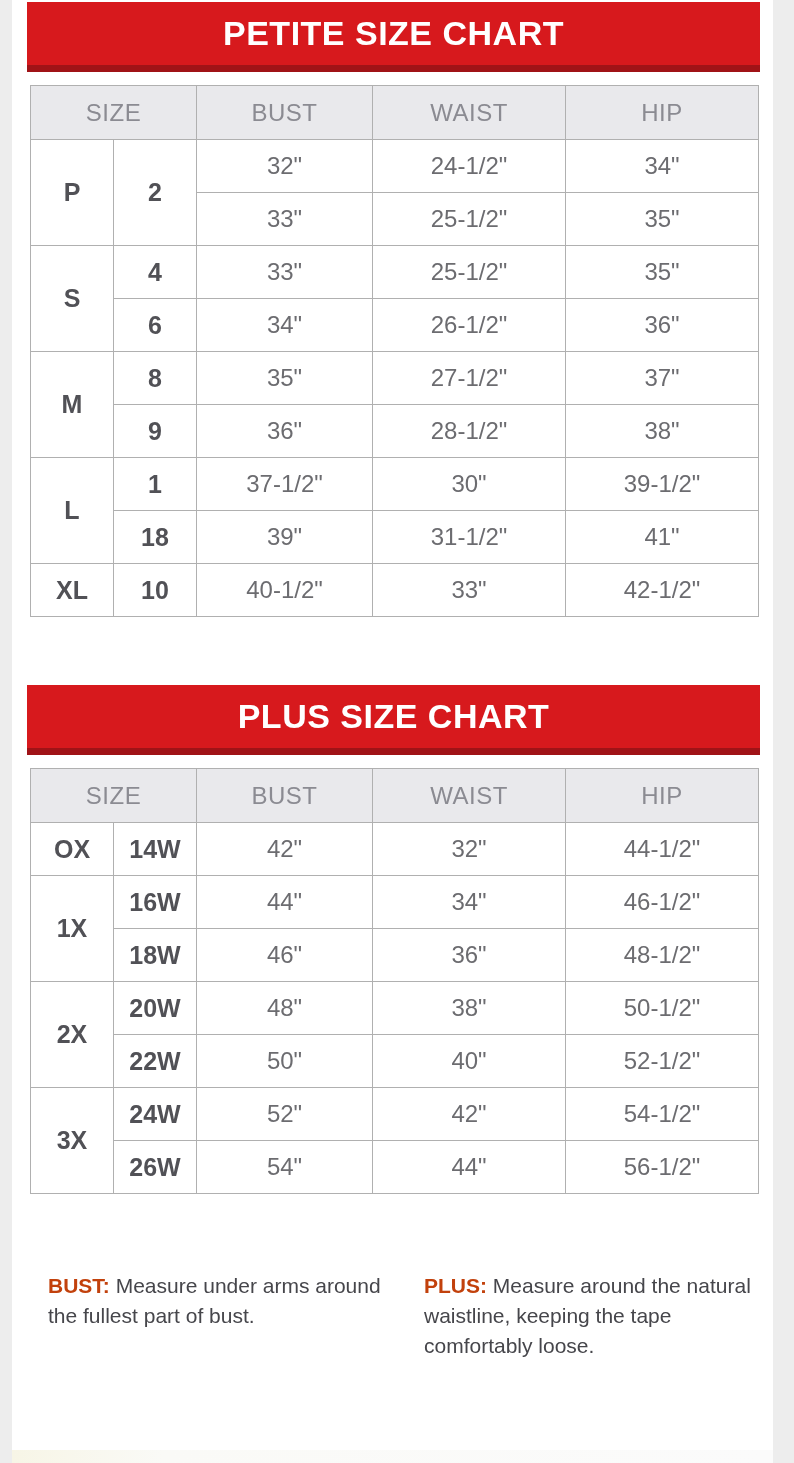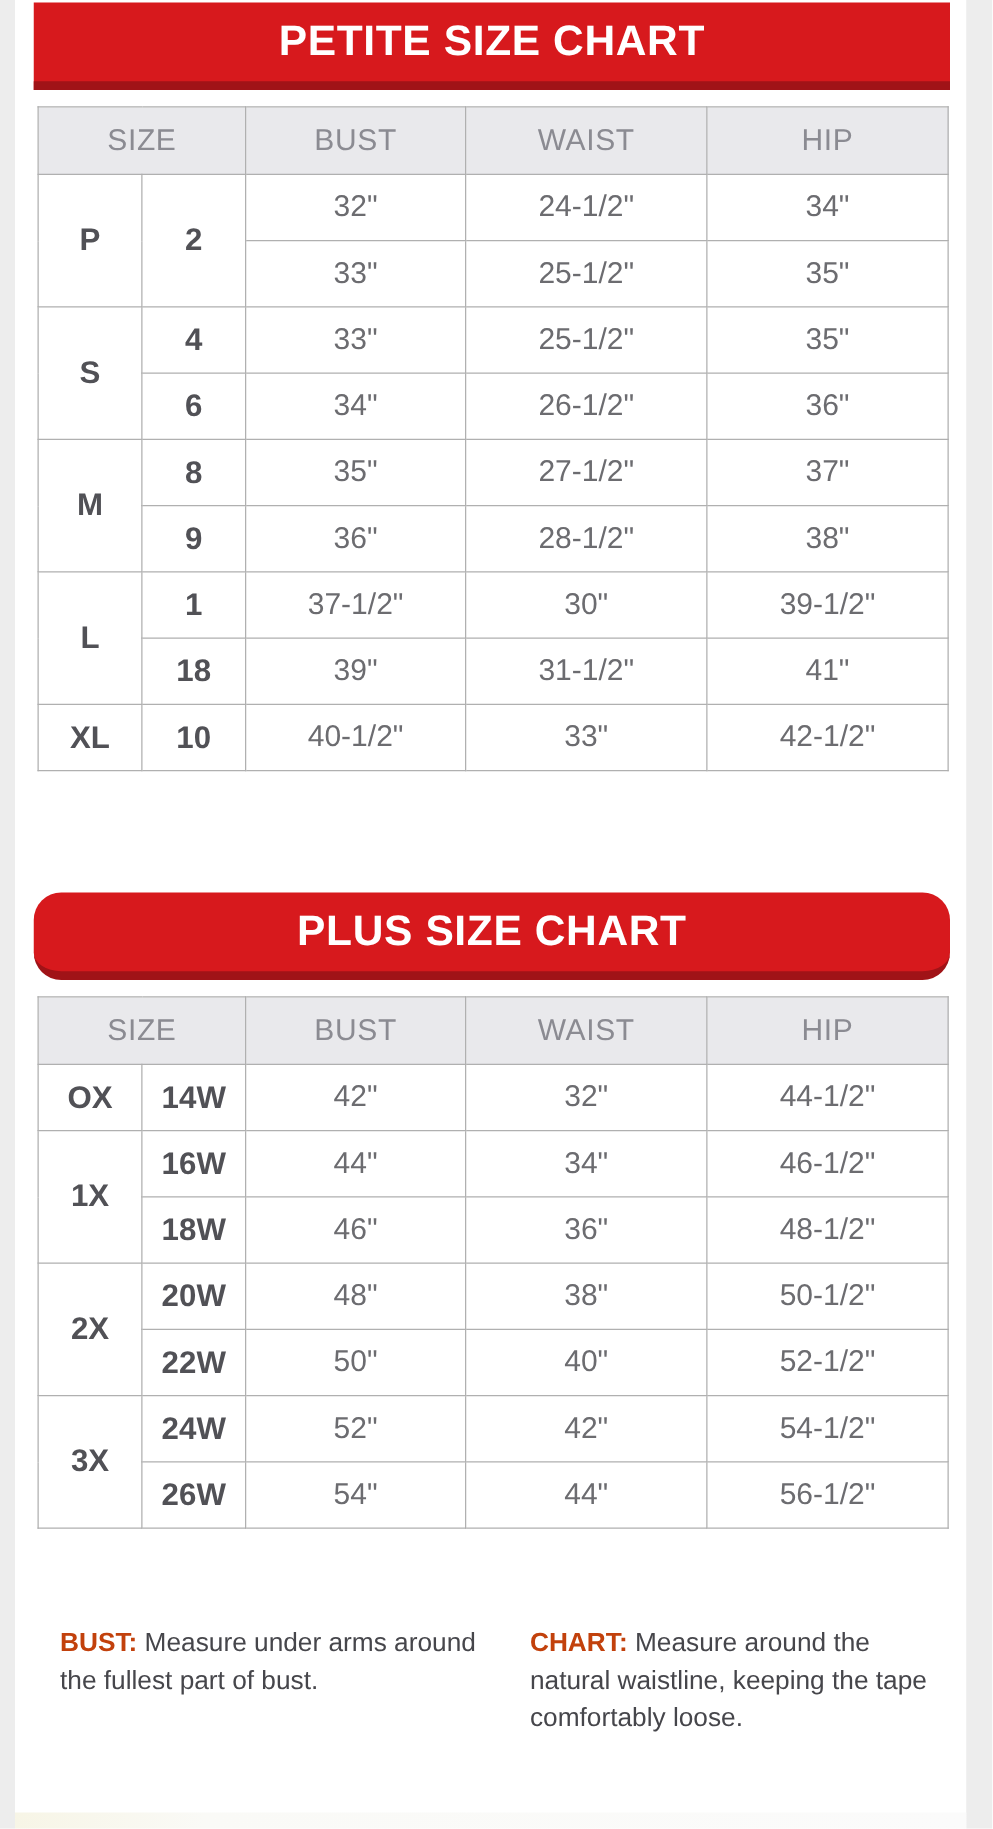--- a/index.html
+++ b/index.html
@@ -26,7 +26,7 @@
     justify-content: center;
   }
   .banner-first { margin-top: 2px; }
-  .banner-second { margin-top: 97px; border-radius: 22px; }
+  .banner-second { margin-top: 68px; }
   .banner-title {
     color: #ffffff;
     font-size: 34px;

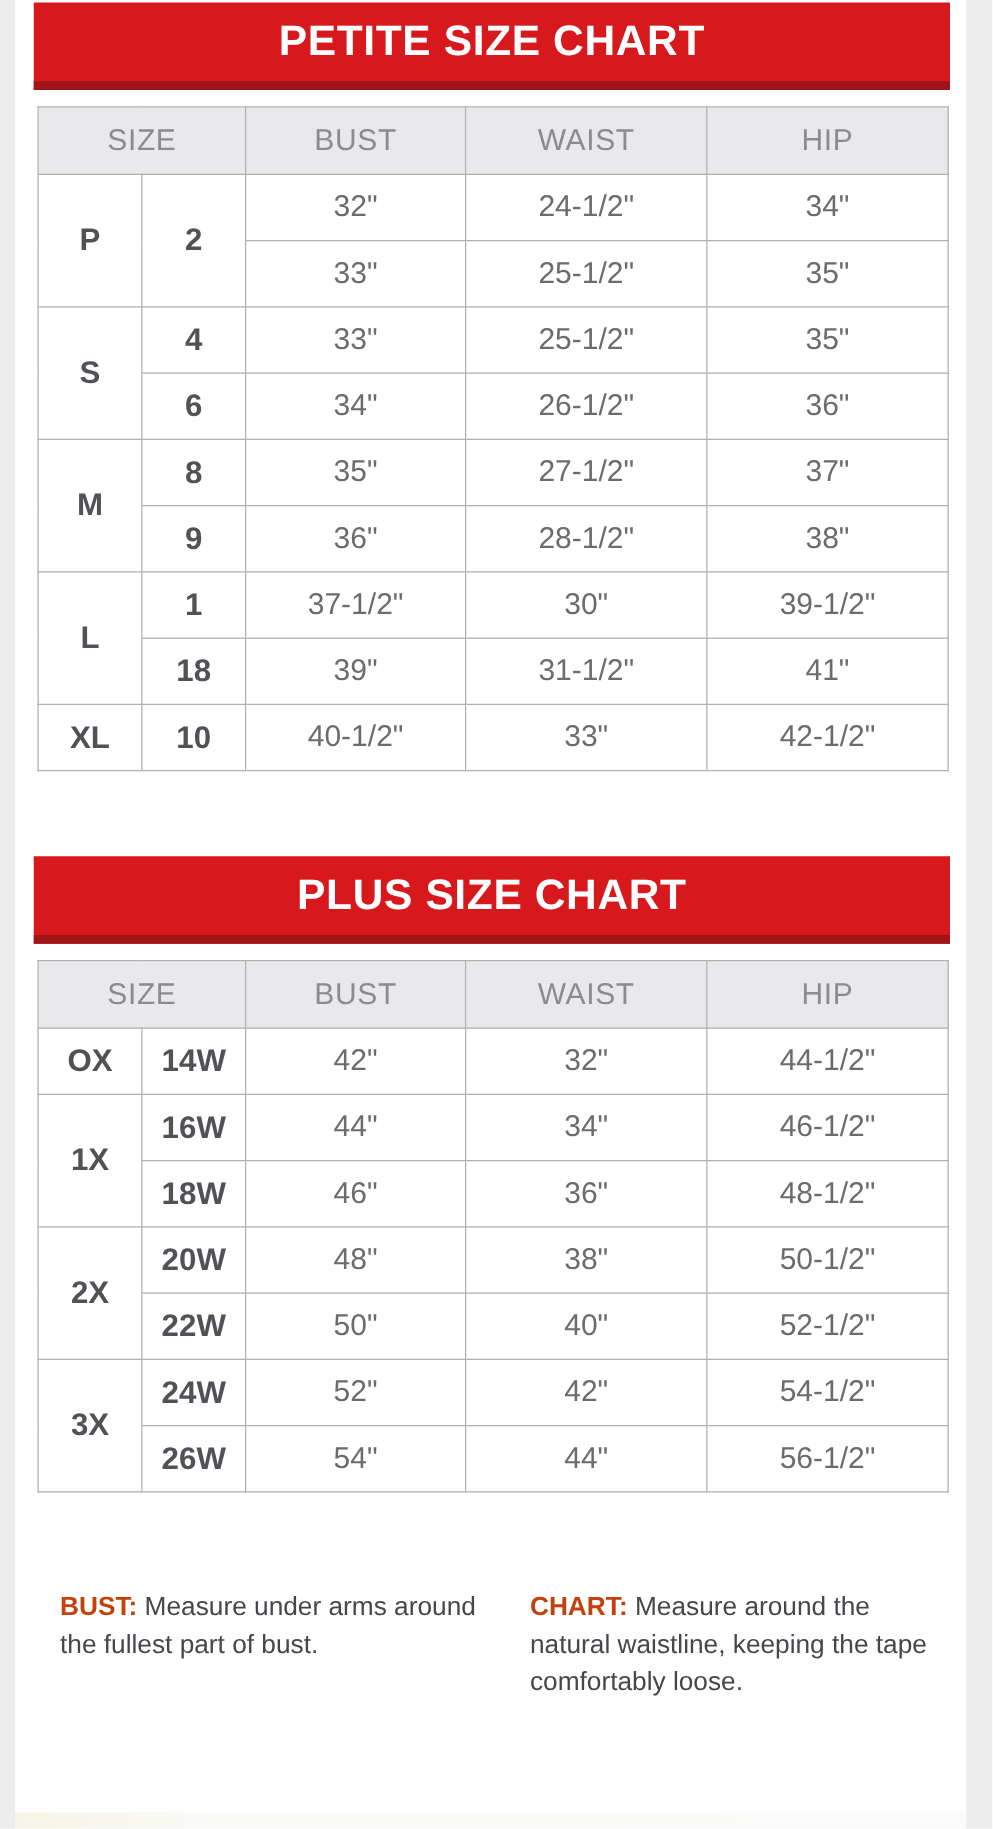--- a/index.html
+++ b/index.html
@@ -256,7 +256,7 @@
     <p class="note note-bust"><span class="note-label">BUST:</span> <span>Measure under arms around the fullest part of bust.</span></p>
   </div>
   <div class="notes-col-right">
-    <p class="note note-waist"><span class="note-label">CHART:</span> <span>Measure around the natural waistline, keeping the tape comfortably loose.</span></p>
+    <p class="note note-waist"><span class="note-label">PLUS:</span> <span>Measure around the natural waistline, keeping the tape comfortably loose.</span></p>
   </div>
 </div>
 

